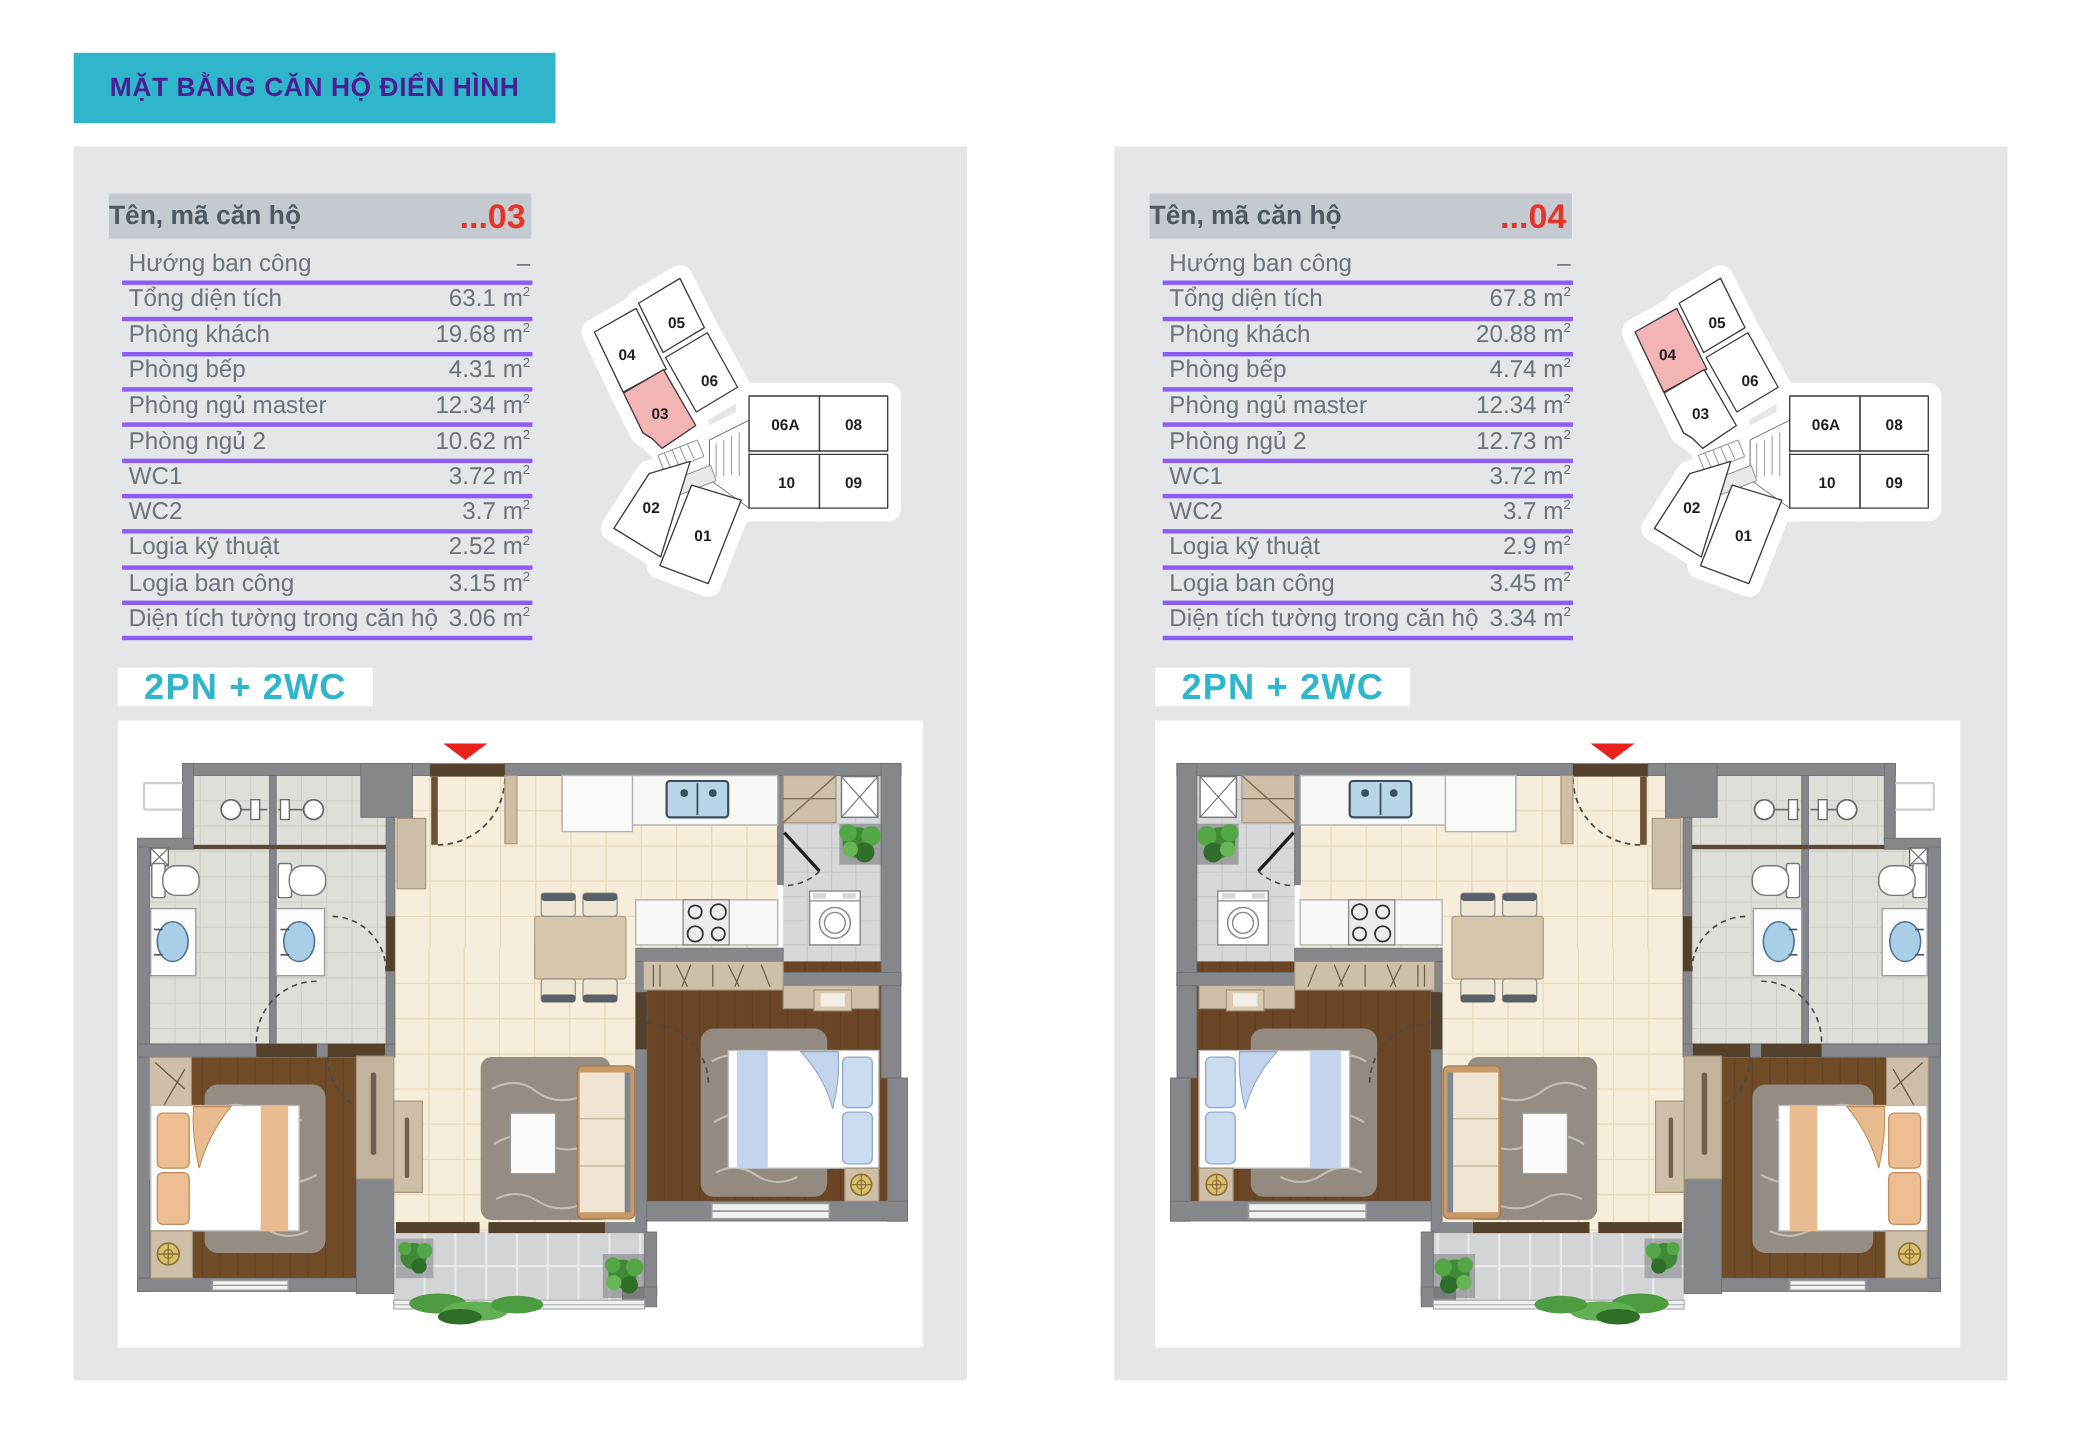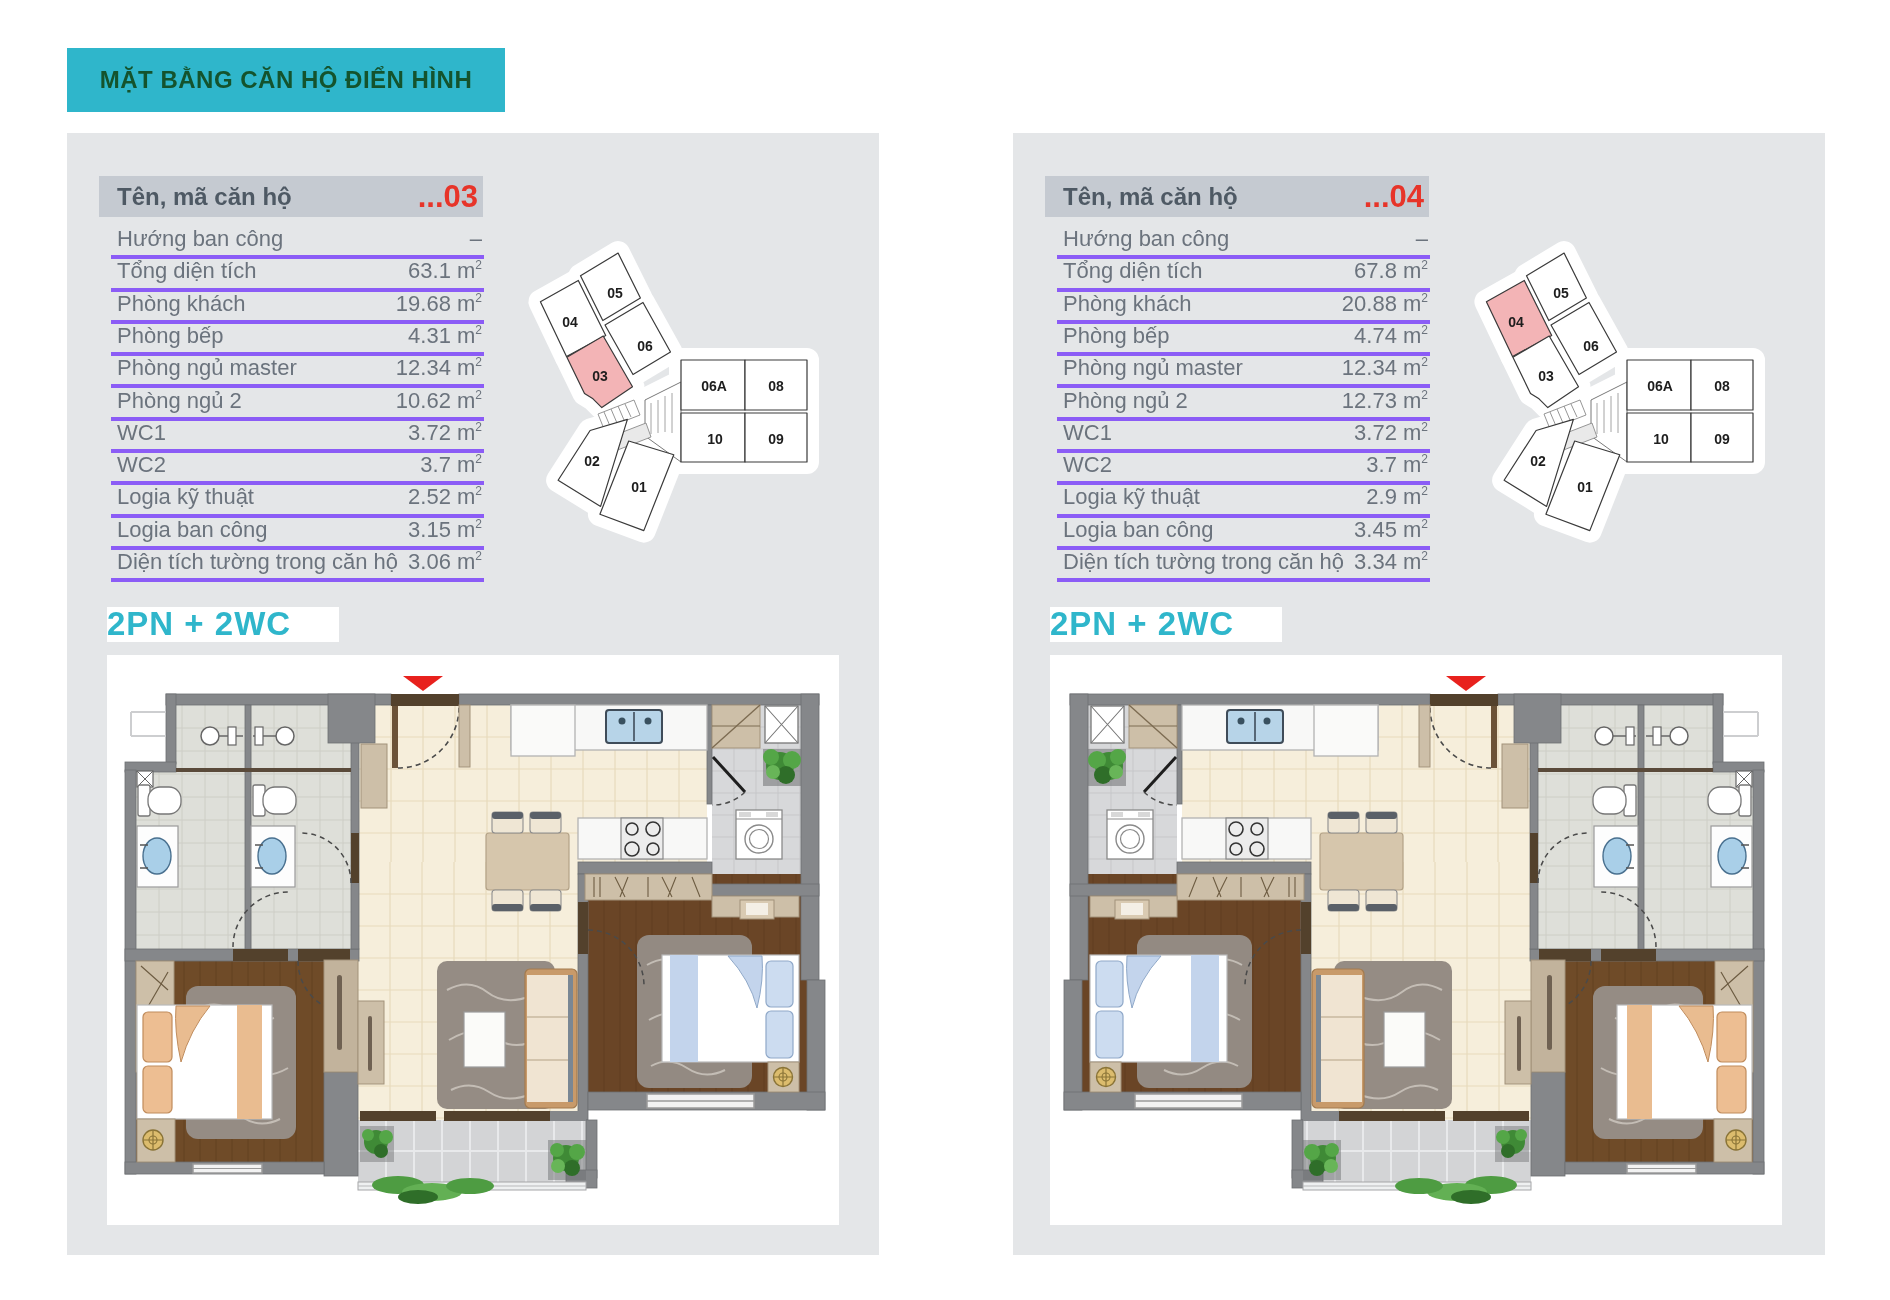--- a/index.html
+++ b/index.html
@@ -5,7 +5,7 @@
     font-family:"Liberation Sans", sans-serif;}
   .panel{position:absolute;top:133px;width:812px;height:1122px;background:#e4e6e8;}
   .title{position:absolute;left:67px;top:48px;width:438px;height:64px;background:#2fb6cb;
-    color:#14532d;font-weight:bold;font-size:24px;line-height:64px;text-align:center;letter-spacing:0.5px;}
+    color:#4c1d95;font-weight:bold;font-size:24px;line-height:64px;text-align:center;letter-spacing:0.5px;}
   .thead{position:absolute;top:176px;width:384px;height:41px;background:#c5cad1;
     color:#4e5964;font-weight:bold;font-size:24px;line-height:41px;padding-left:18px;box-sizing:border-box;}
   .thead .code{position:absolute;right:5px;top:0;color:#e73429;font-size:31px;text-align:center;}

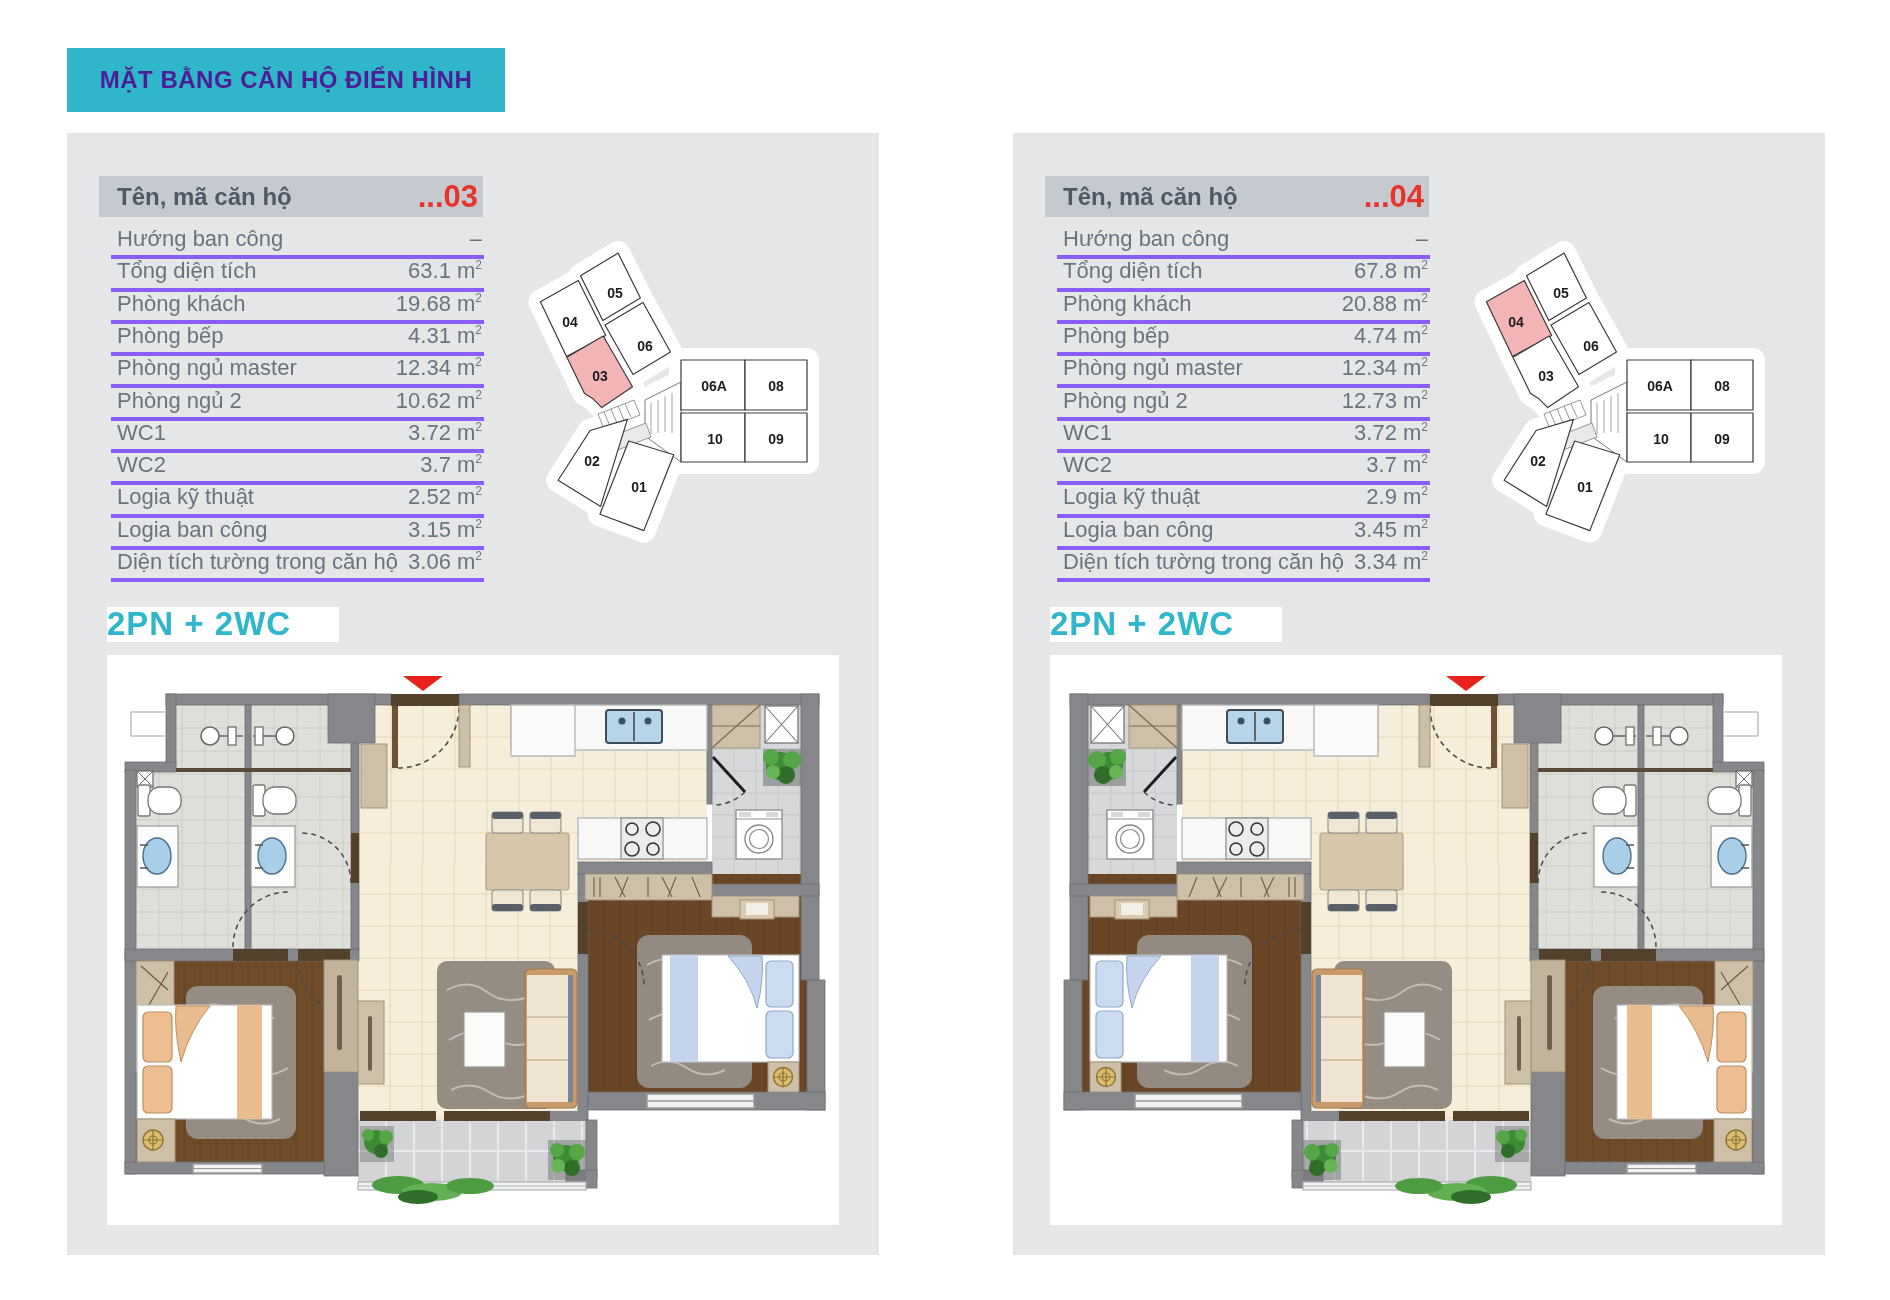--- a/index.html
+++ b/index.html
@@ -7,7 +7,7 @@
   .title{position:absolute;left:67px;top:48px;width:438px;height:64px;background:#2fb6cb;
     color:#4c1d95;font-weight:bold;font-size:24px;line-height:64px;text-align:center;letter-spacing:0.5px;}
   .thead{position:absolute;top:176px;width:384px;height:41px;background:#c5cad1;
-    color:#4e5964;font-weight:bold;font-size:24px;line-height:41px;padding-left:18px;box-sizing:border-box;}
+    color:#4e5964;font-weight:bold;font-size:24px;line-height:41px;box-sizing:border-box;}
   .thead .code{position:absolute;right:5px;top:0;color:#e73429;font-size:31px;text-align:center;}
   .trow{position:absolute;width:373px;height:32.3px;border-bottom:4px solid #8b5cf6;
     color:#6b737d;font-size:22px;line-height:31px;}

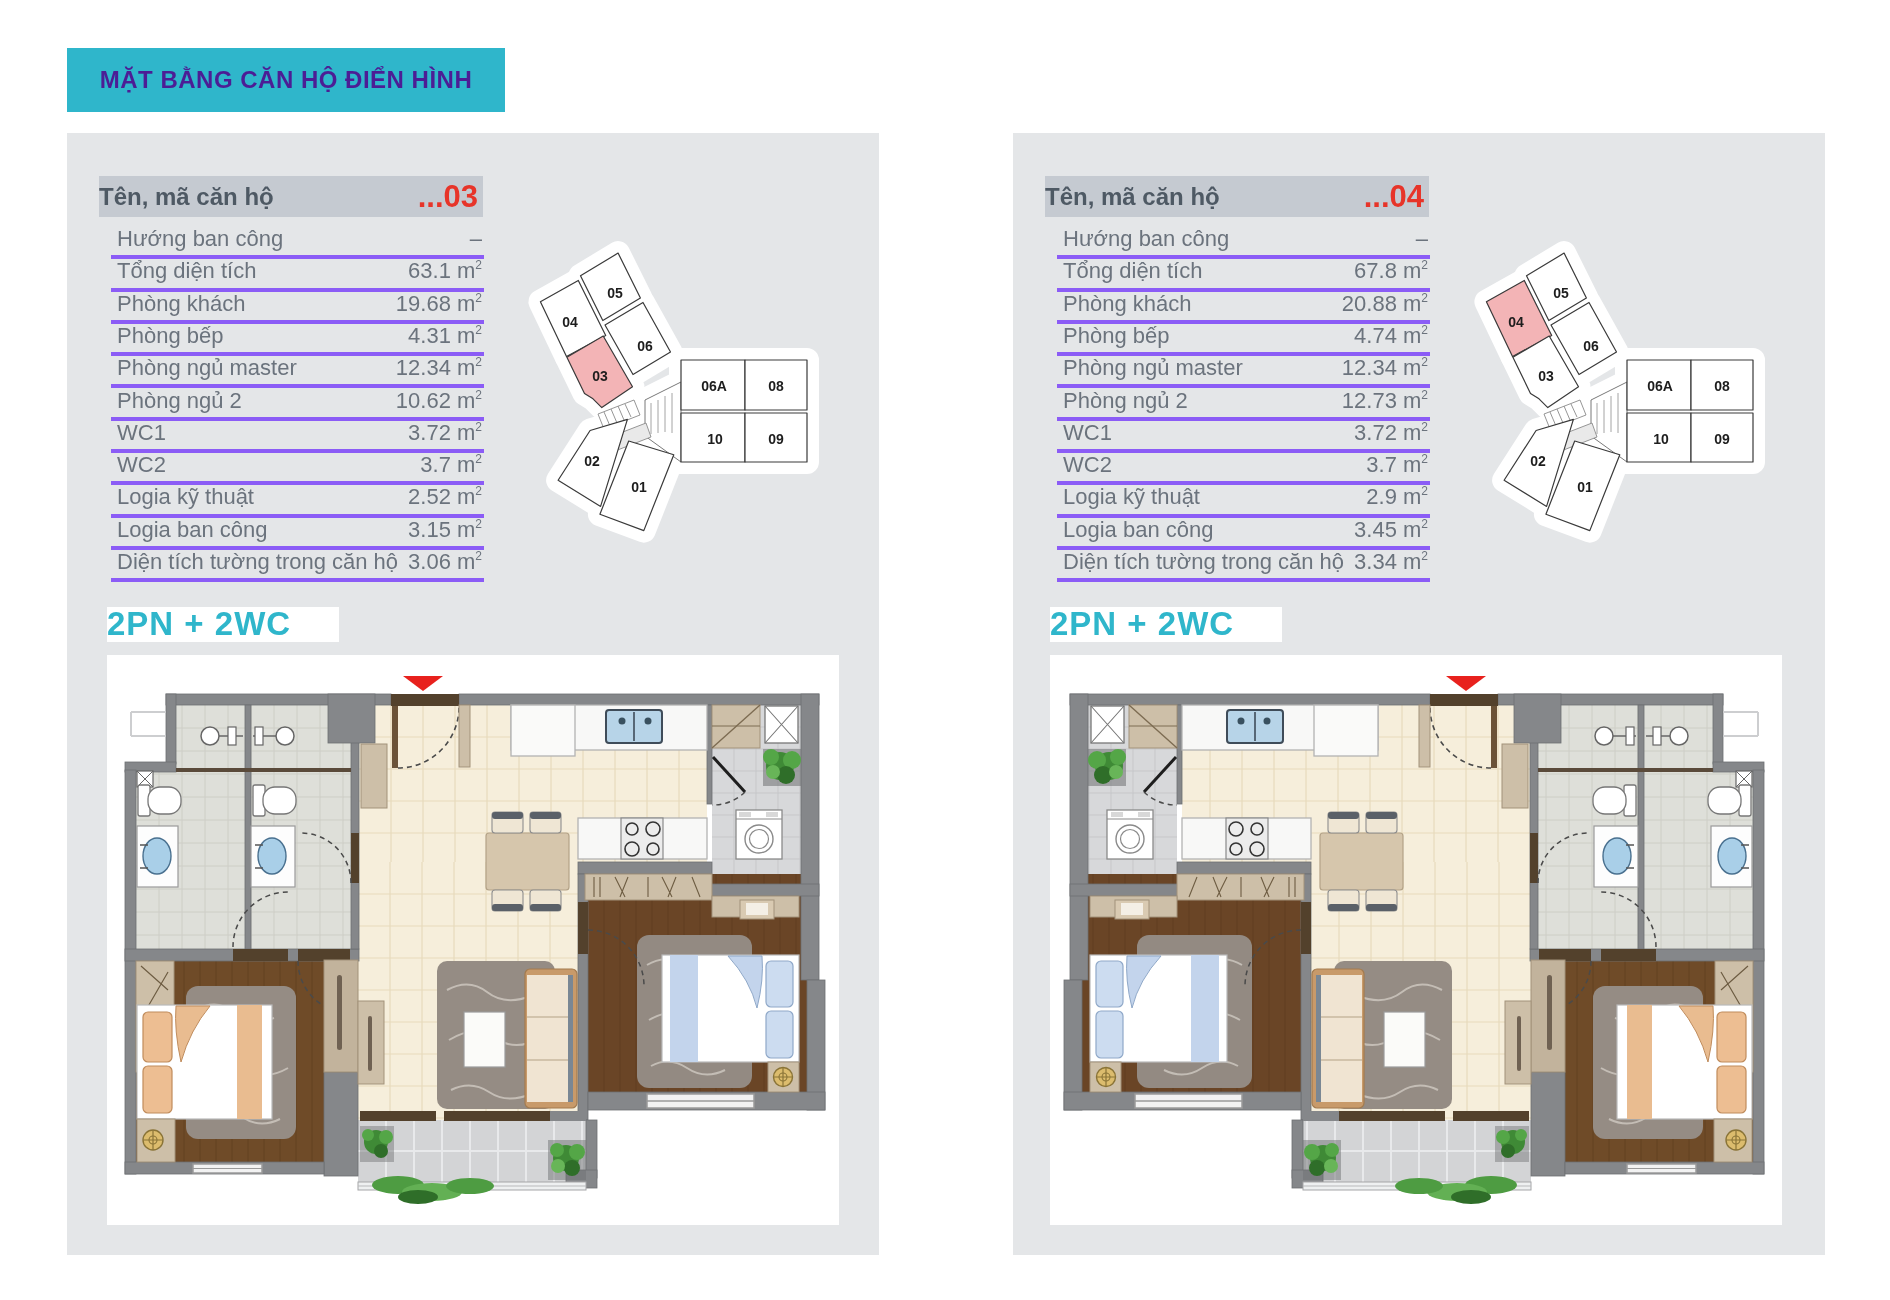--- a/index.html
+++ b/index.html
@@ -15,7 +15,7 @@
   .trow .tv{position:absolute;right:2px;top:0;}
   .trow sup{font-size:12px;vertical-align:baseline;position:relative;top:-9px;line-height:0;letter-spacing:0;}
   .badge2pn{position:absolute;top:607px;width:232px;height:35px;background:#fff;color:#2fb6cb;
-    font-weight:bold;font-size:33px;line-height:34px;box-sizing:border-box;letter-spacing:1px;}
+    font-weight:bold;font-size:33px;line-height:34px;padding-left:24px;box-sizing:border-box;letter-spacing:1px;}
   .planbox{position:absolute;top:655px;width:732px;height:570px;background:#fff;}
 </style></head>
 <body>

